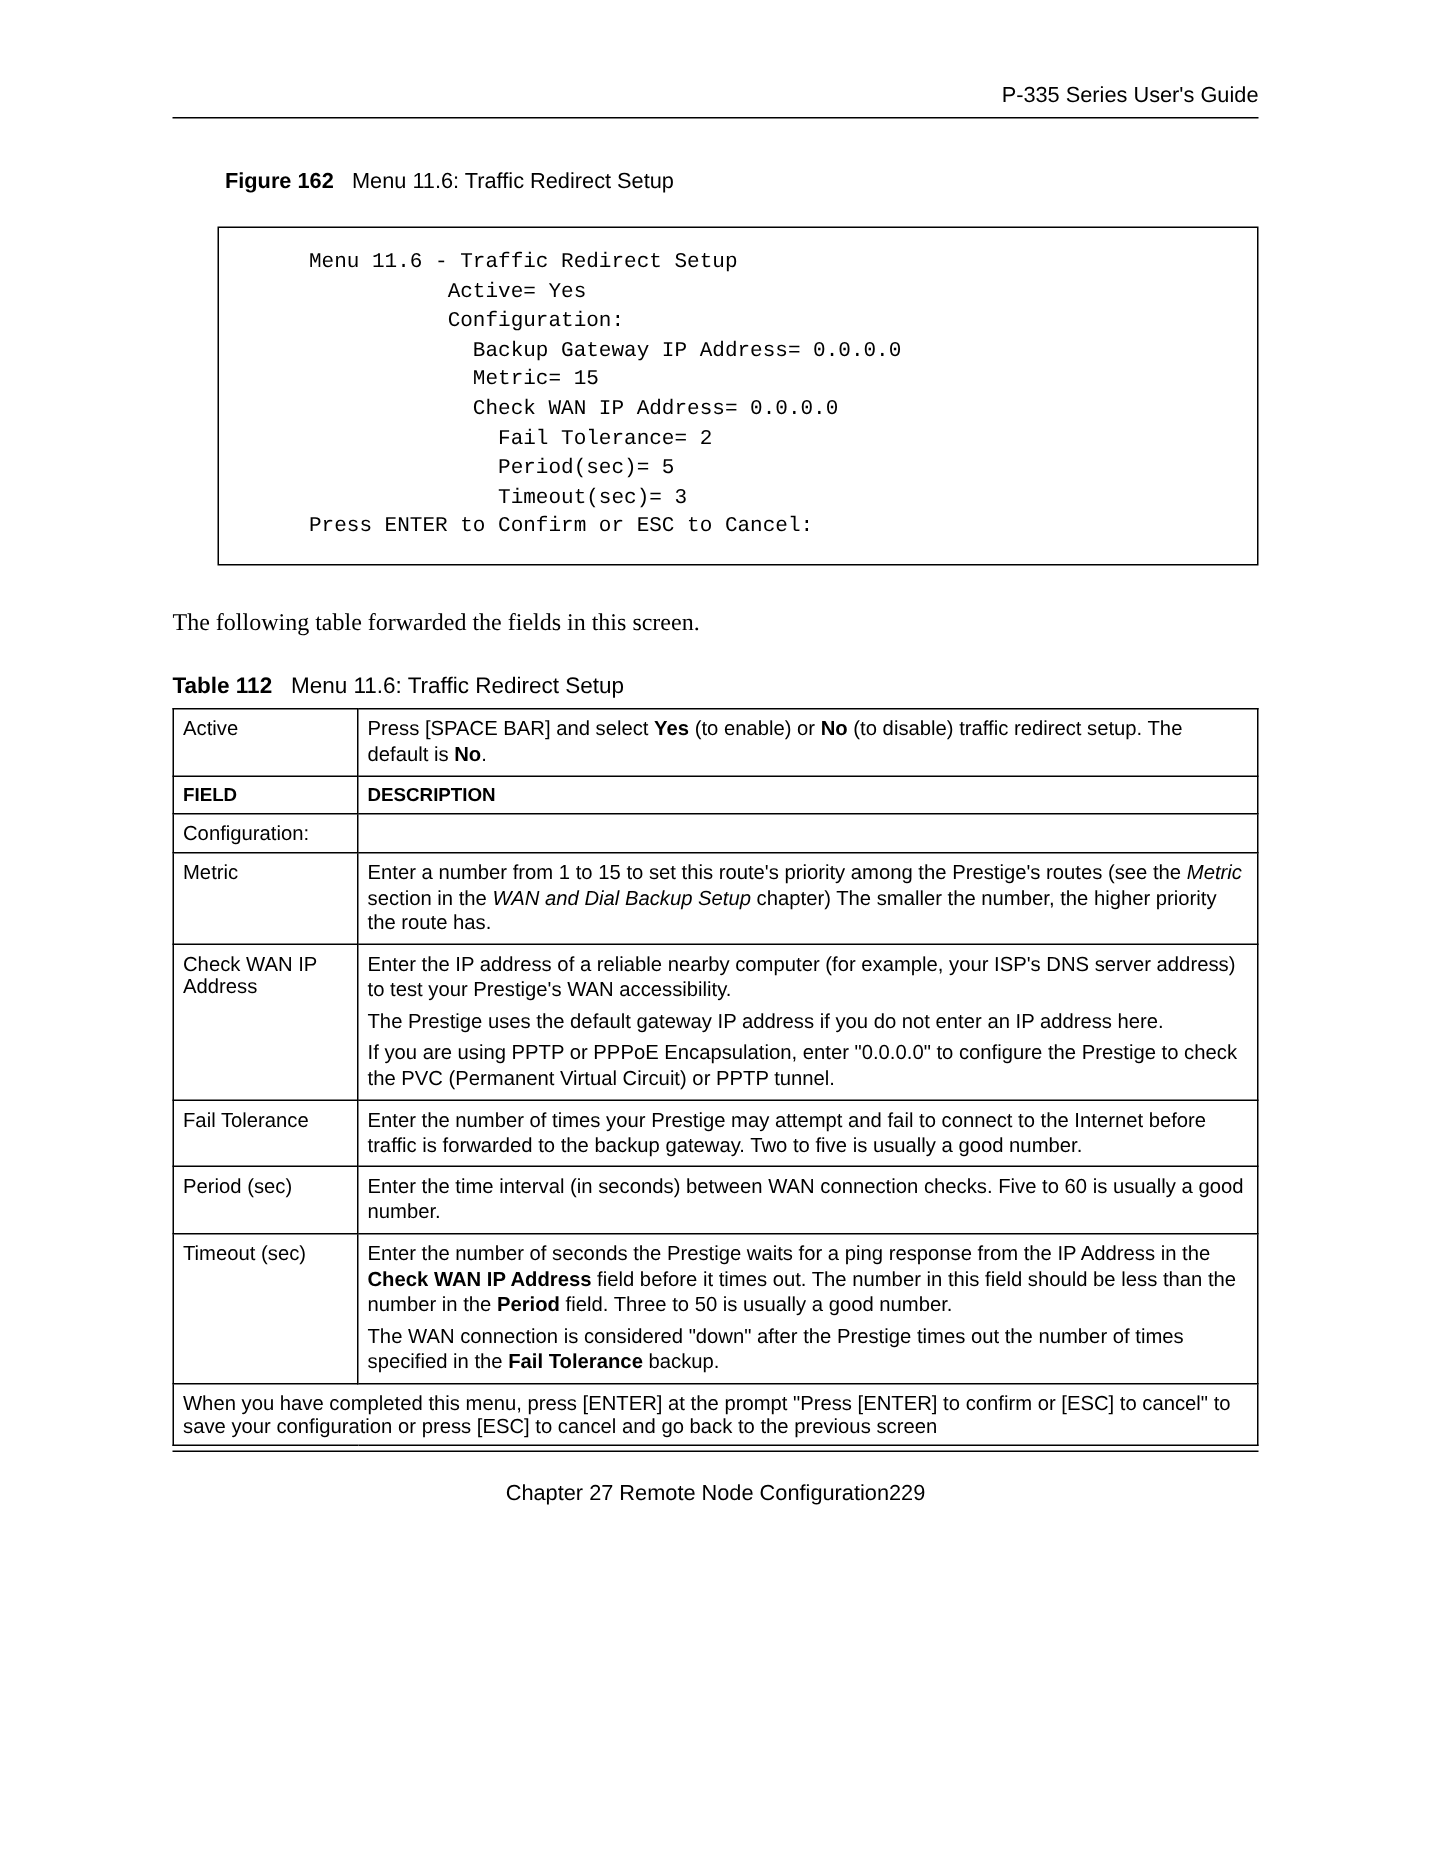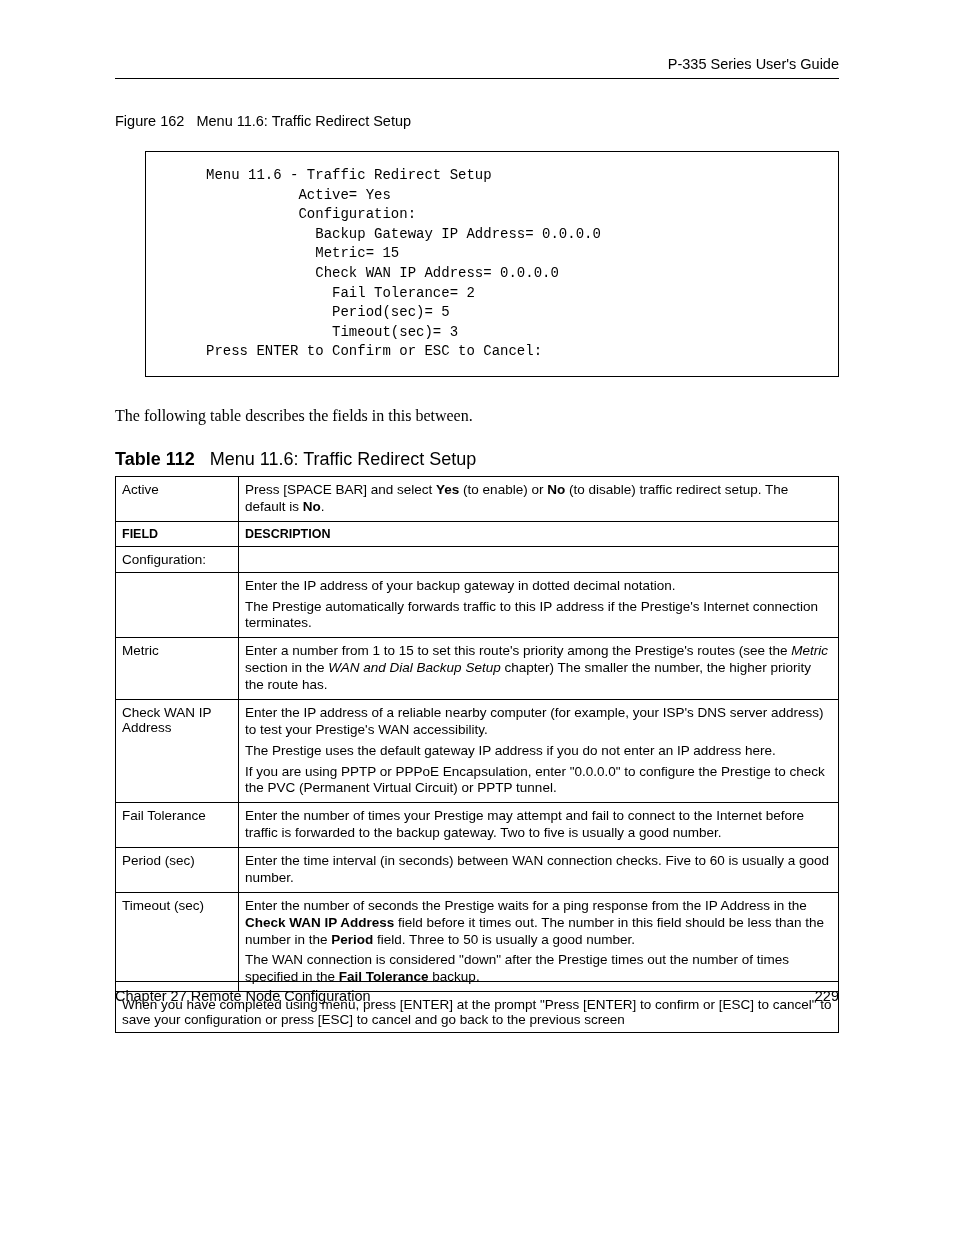--- a/index.html
+++ b/index.html
@@ -28,7 +28,7 @@
     font-size: 14.5px;
     margin-bottom: 22px;
   }
-  .figure-caption .bold { font-weight: normal; }
+  .figure-caption .bold { font-weight: bold; margin-left: 35px; }
   .code-box {
     border: 1px solid #000;
     font-family: "Courier New", Courier, monospace;

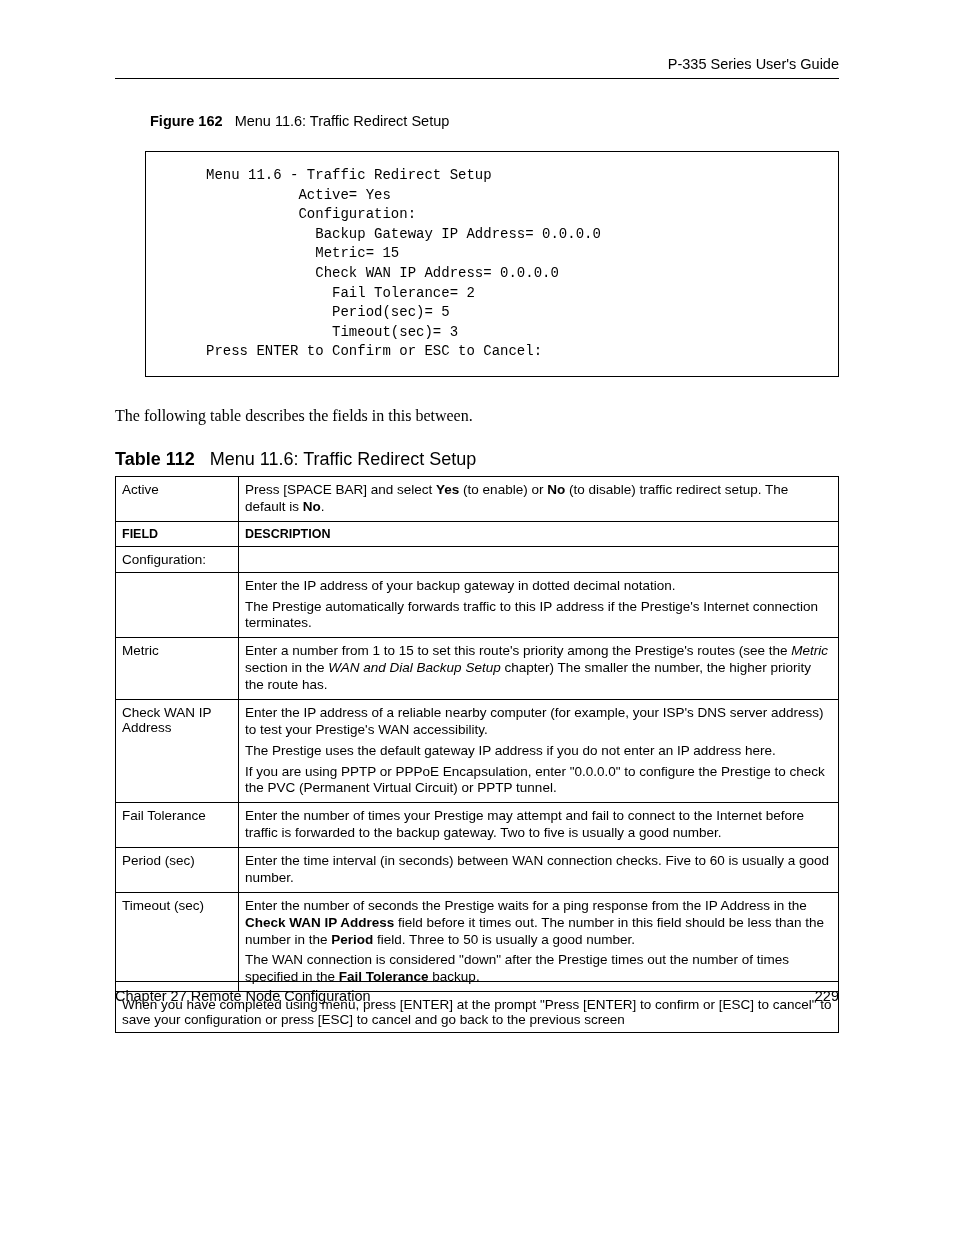--- a/index.html
+++ b/index.html
@@ -108,7 +108,7 @@
                     Timeout(sec)= 3
      Press ENTER to Confirm or ESC to Cancel:</div>
 
-  <p class="body-para">The following table describes the fields in this between.</p>
+  <p class="body-para">The following table forwarded the fields in this screen.</p>
 
   <div class="table-caption">
     <span class="bold">Table 112</span>&nbsp;&nbsp;&nbsp;<span>Menu 11.6: Traffic Redirect Setup</span>

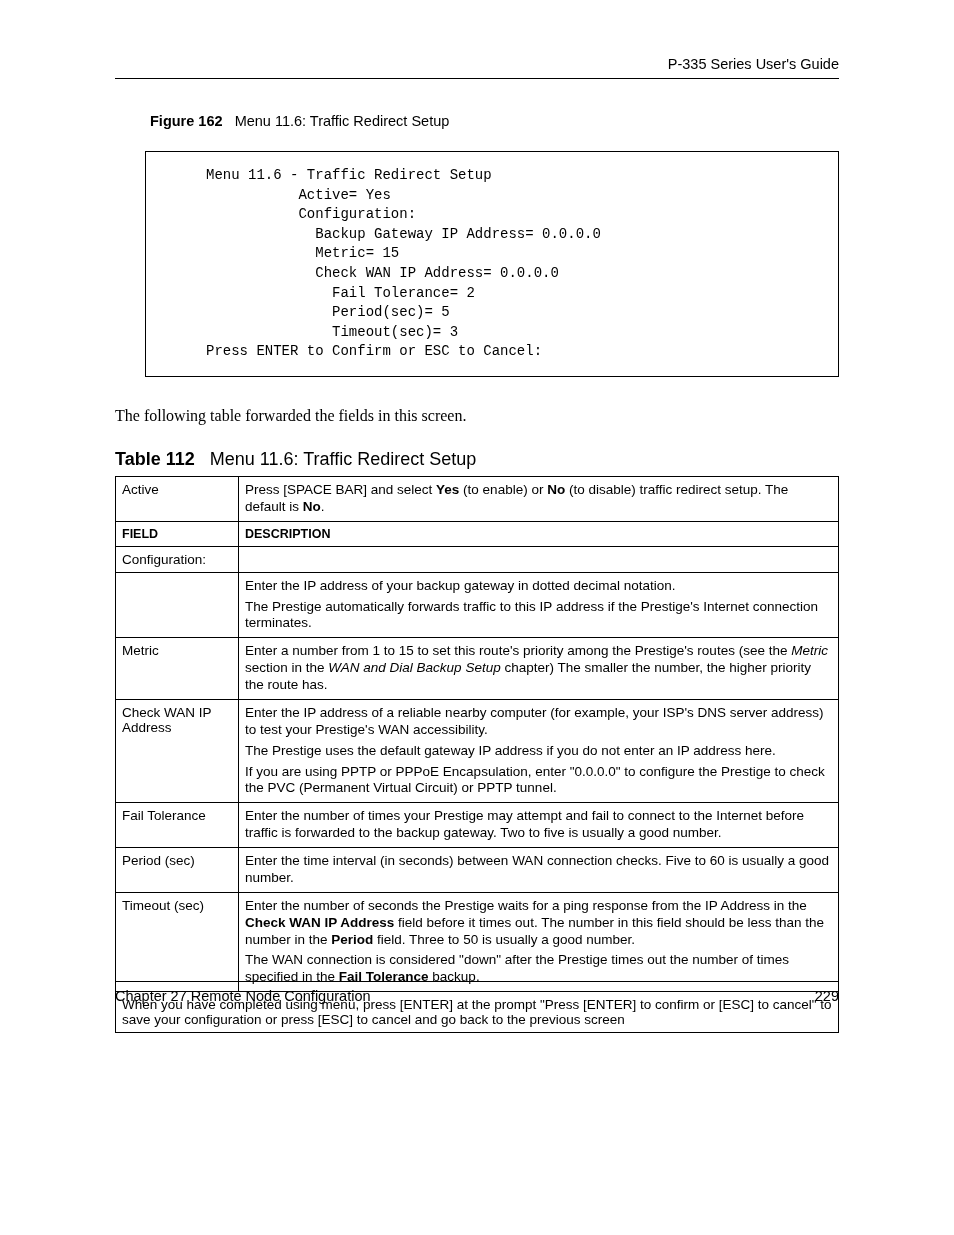--- a/index.html
+++ b/index.html
@@ -45,7 +45,7 @@
     margin: 0 0 24px 0;
   }
   .table-caption {
-    font-size: 18px;
+    font-size: 15px;
     margin-bottom: 6px;
   }
   .table-caption .bold { font-weight: bold; }

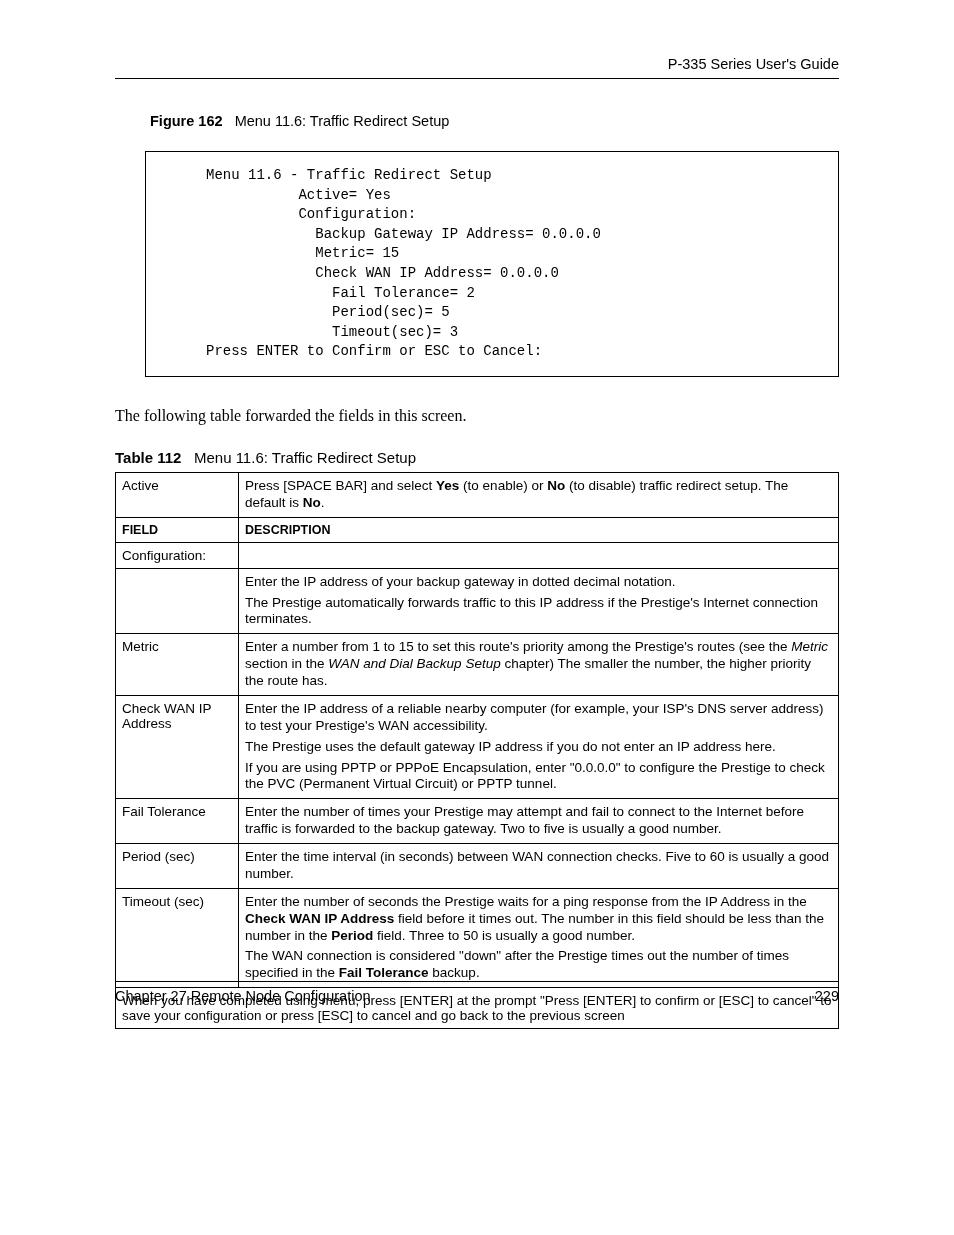--- a/index.html
+++ b/index.html
@@ -133,13 +133,6 @@
       <td></td>
     </tr>
 
-    <tr>
-      <td></td>
-      <td>
-        <p>Enter the IP address of your backup gateway in dotted decimal notation.</p>
-        <p>The Prestige automatically forwards traffic to this IP address if the Prestige's Internet connection terminates.</p>
-      </td>
-    </tr>
 
     <tr>
       <td>Metric</td>

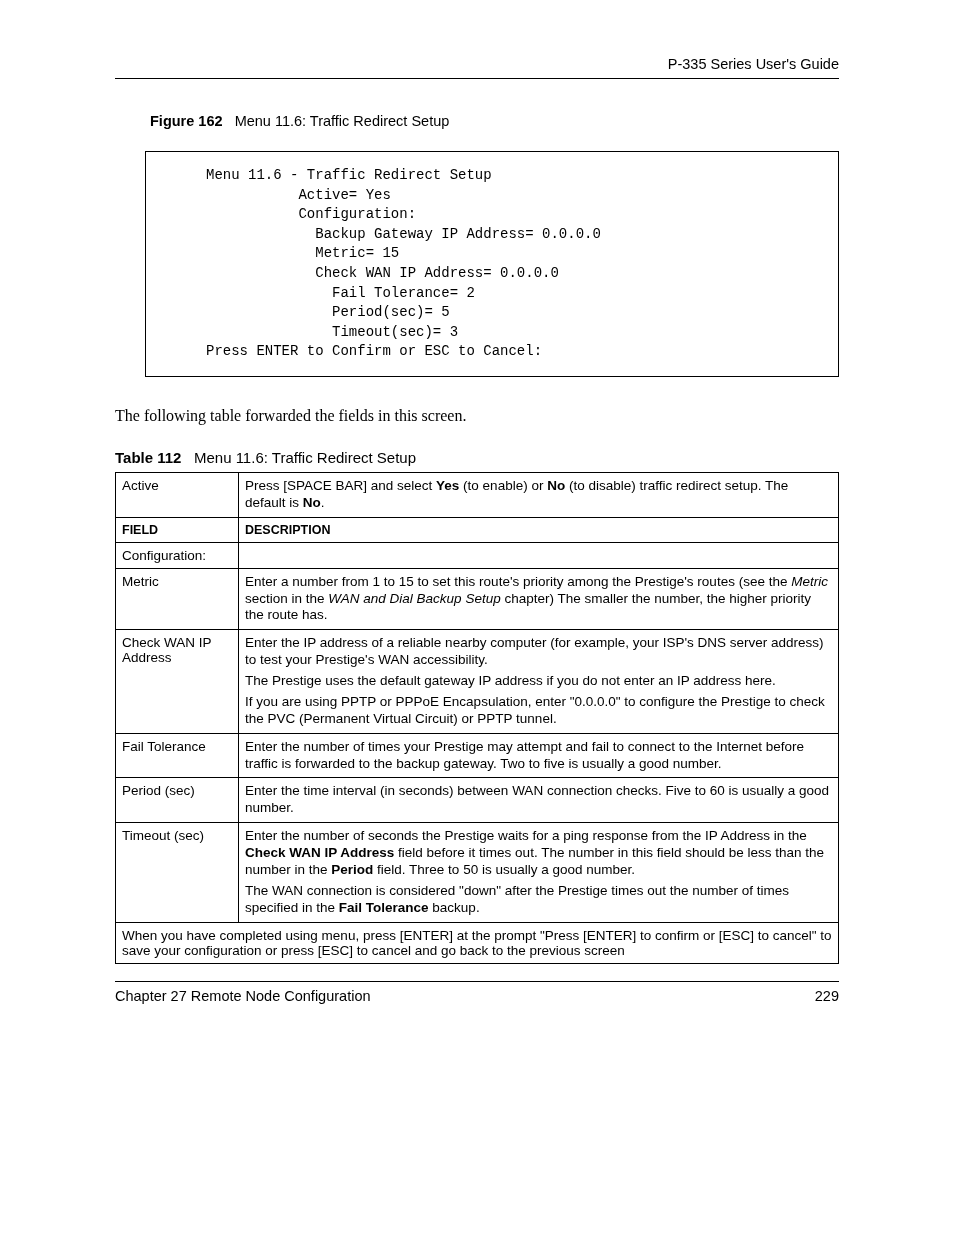--- a/index.html
+++ b/index.html
@@ -173,7 +173,7 @@
     </tr>
 
     <tr>
-      <td colspan="2">When you have completed using menu, press [ENTER] at the prompt "Press [ENTER] to confirm or [ESC] to cancel" to save your configuration or press [ESC] to cancel and go back to the previous screen</td>
+      <td colspan="2">When you have completed this menu, press [ENTER] at the prompt "Press [ENTER] to confirm or [ESC] to cancel" to save your configuration or press [ESC] to cancel and go back to the previous screen</td>
     </tr>
   </tbody>
     </table>

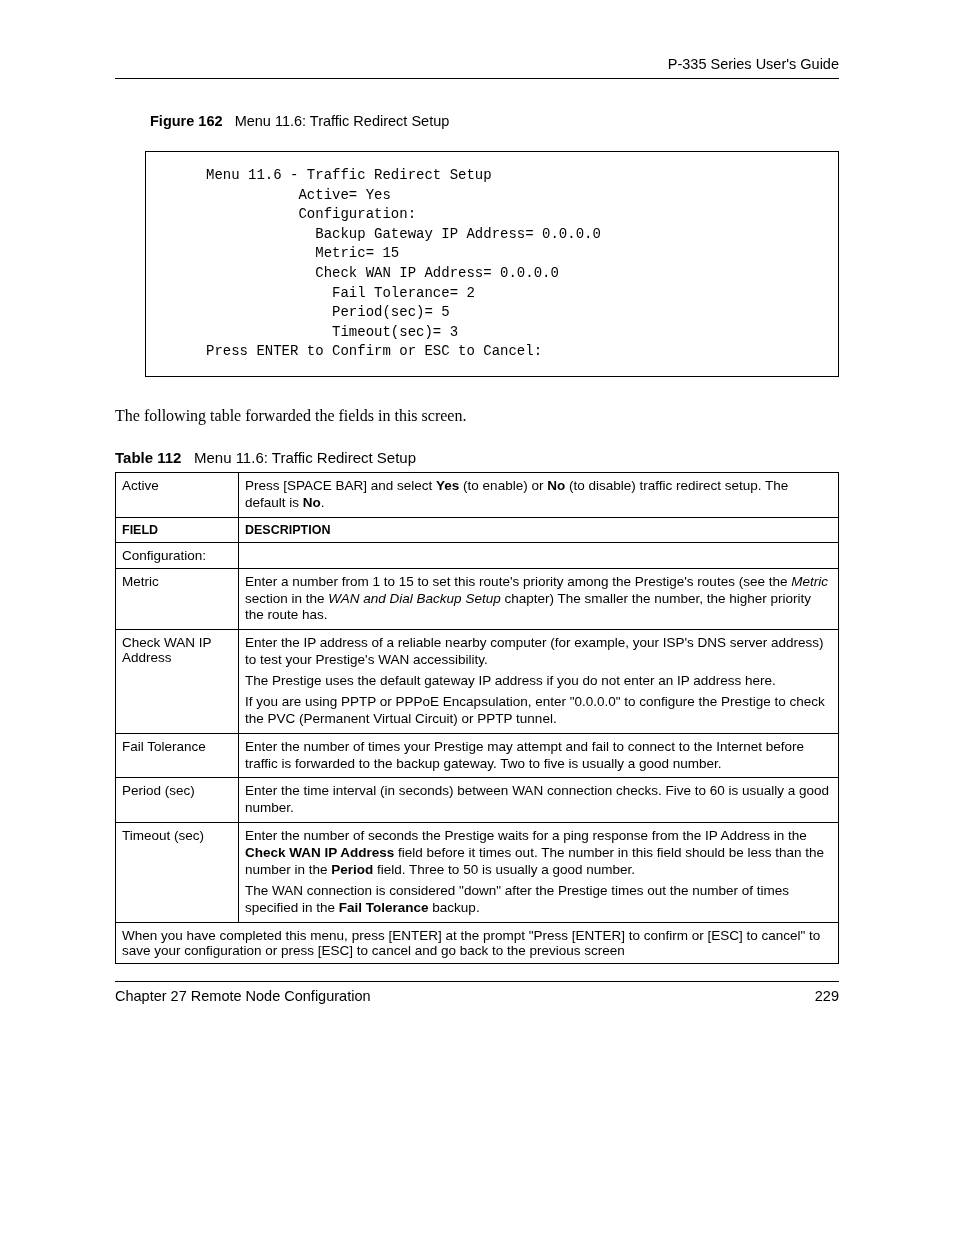--- a/index.html
+++ b/index.html
@@ -76,10 +76,10 @@
     right: 115px;
     bottom: 38px;
     border-top: 1.5px solid #000;
-    padding-top: 6px;
+    padding-top: 20px;
     font-size: 14.5px;
     display: flex;
-    justify-content: space-between;
+    justify-content: center;
   }
   .b { font-weight: bold; }
   .i { font-style: italic; }

